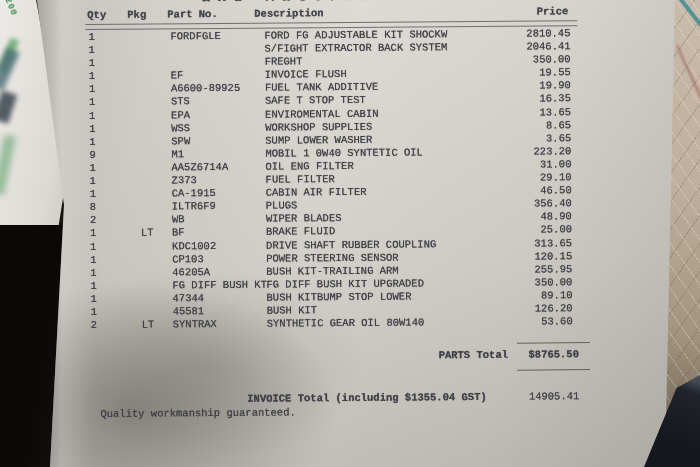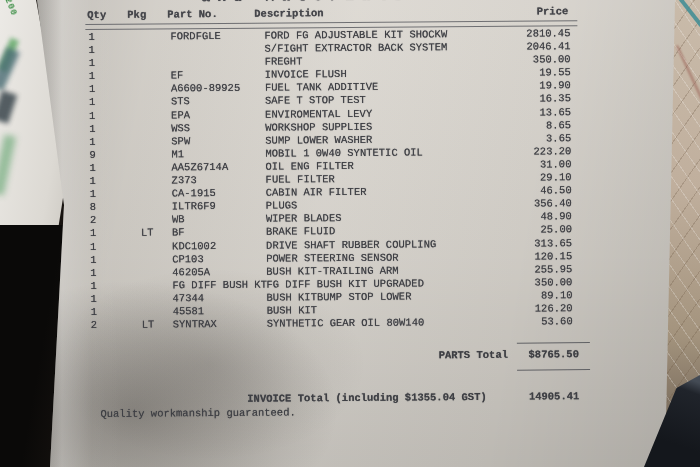--- a/index.html
+++ b/index.html
@@ -171,7 +171,7 @@
     <span class="c-qty">1</span>
     <span class="c-pkg"></span>
     <span class="c-part">EPA</span>
-    <span class="c-desc">ENVIROMENTAL LEVY</span>
+    <span class="c-desc">ENVIROMENTAL CABIN</span>
     <span class="c-price">13.65</span>
   </div>
           <div class="row">

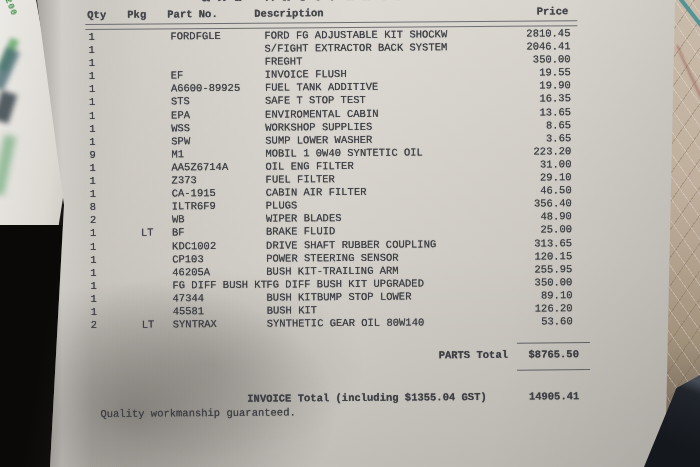--- a/index.html
+++ b/index.html
@@ -83,7 +83,7 @@
   .parts-label{position:absolute;top:350px;right:193px;font-weight:bold;white-space:pre;}
   .parts-amount{position:absolute;top:350px;right:122px;font-weight:bold;white-space:pre;}
   .invoice-label{position:absolute;top:392px;left:246px;font-weight:bold;white-space:pre;}
-  .invoice-amount{position:absolute;top:392px;right:122px;font-weight:bold;white-space:pre;}
+  .invoice-amount{position:absolute;top:392px;right:122px;font-weight:normal;white-space:pre;}
   .footer-note{position:absolute;top:406px;left:99px;white-space:pre;}
   
   .dark-br{position:absolute;right:0;bottom:0;width:56px;height:92px;

